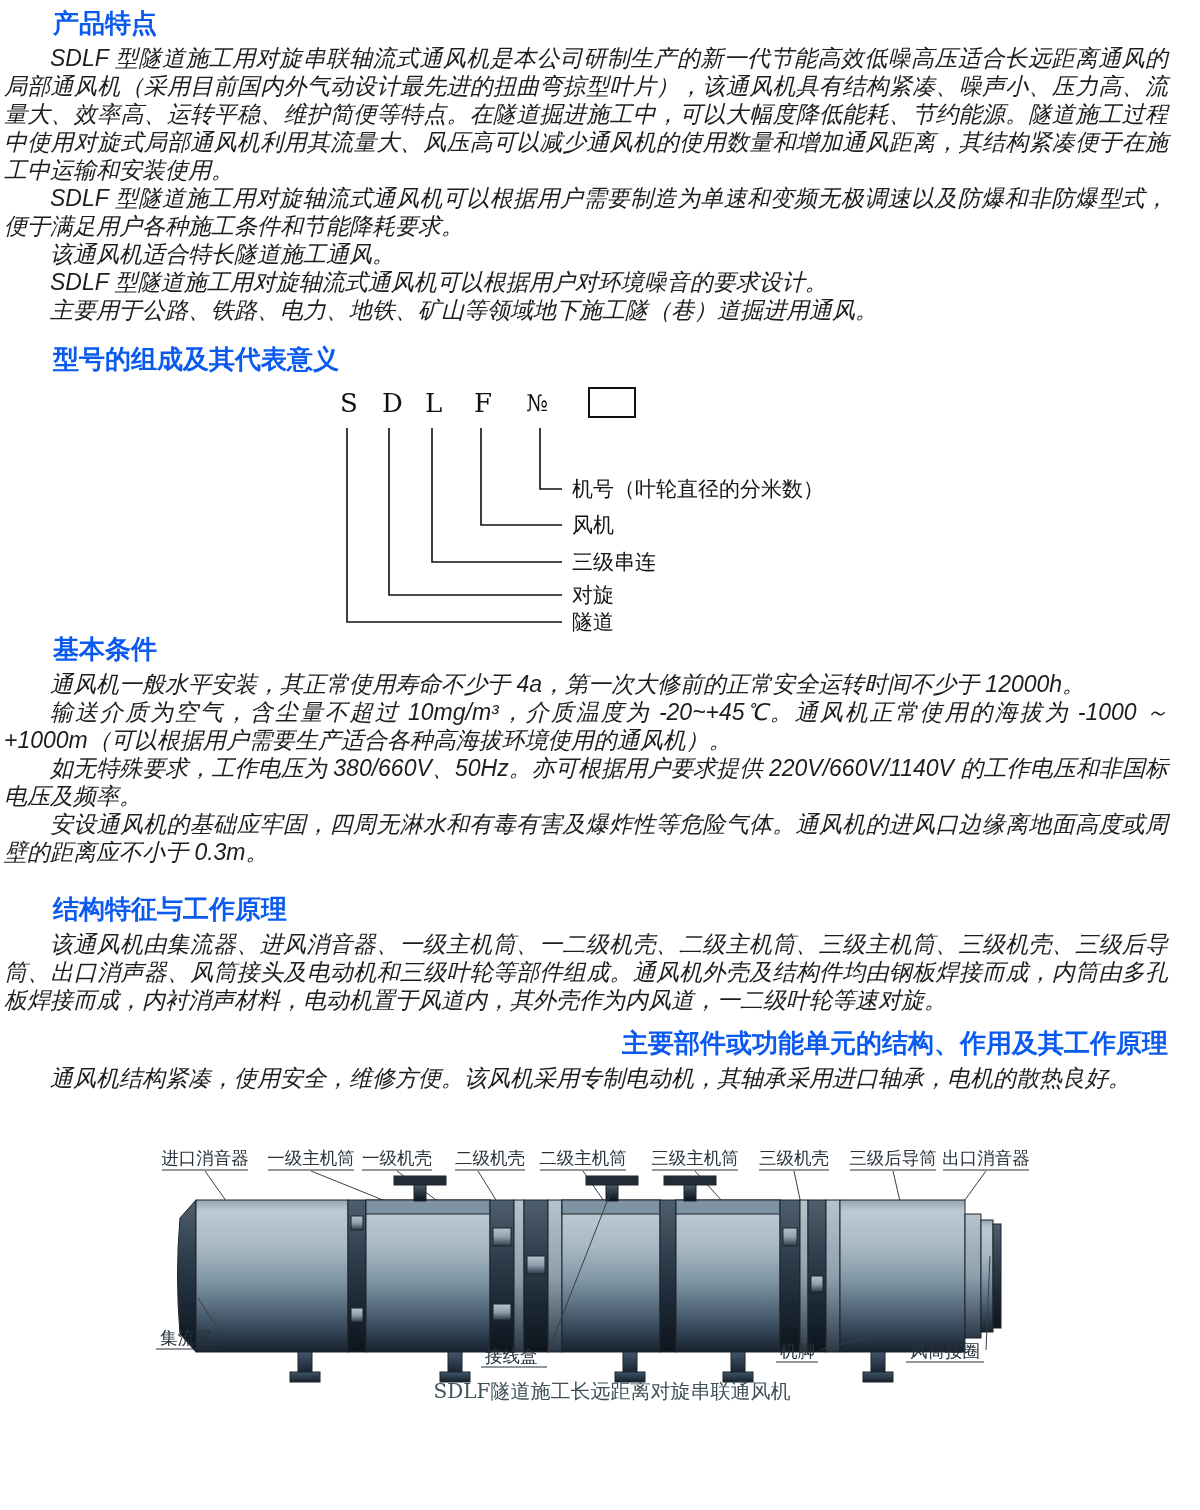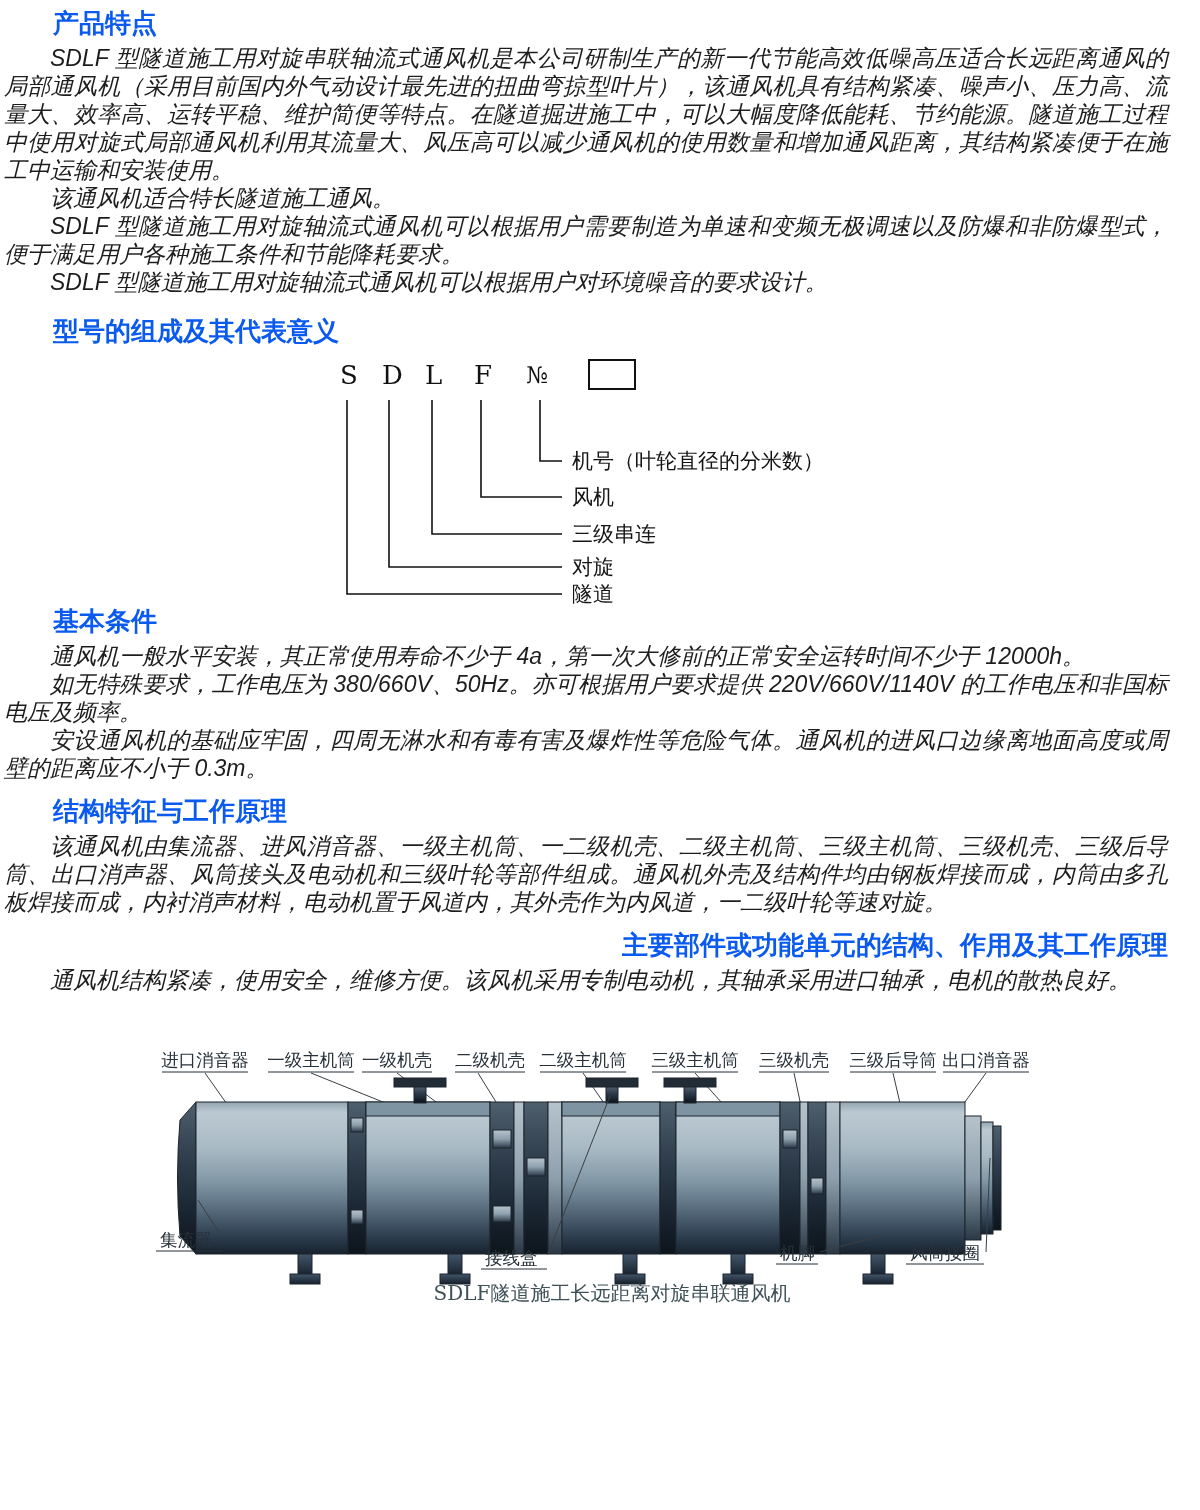--- a/index.html
+++ b/index.html
@@ -46,8 +46,8 @@
 
   <h2 class="hd first">产品特点</h2>
   <p class="para">SDLF 型隧道施工用对旋串联轴流式通风机是本公司研制生产的新一代节能高效低噪高压适合长远距离通风的局部通风机（采用目前国内外气动设计最先进的扭曲弯掠型叶片），该通风机具有结构紧凑、噪声小、压力高、流量大、效率高、运转平稳、维护简便等特点。在隧道掘进施工中，可以大幅度降低能耗、节约能源。隧道施工过程中使用对旋式局部通风机利用其流量大、风压高可以减少通风机的使用数量和增加通风距离，其结构紧凑便于在施工中运输和安装使用。</p>
+  <p class="para">SDLF 型隧道施工用对旋轴流式通风机可以根据用户需要制造为单速和变频无极调速以及防爆和非防爆型式，便于满足用户各种施工条件和节能降耗要求。</p>
   <p class="para">该通风机适合特长隧道施工通风。</p>
-  <p class="para">SDLF 型隧道施工用对旋轴流式通风机可以根据用户需要制造为单速和变频无极调速以及防爆和非防爆型式，便于满足用户各种施工条件和节能降耗要求。</p>
   <p class="para">SDLF 型隧道施工用对旋轴流式通风机可以根据用户对环境噪音的要求设计。</p>
 
 

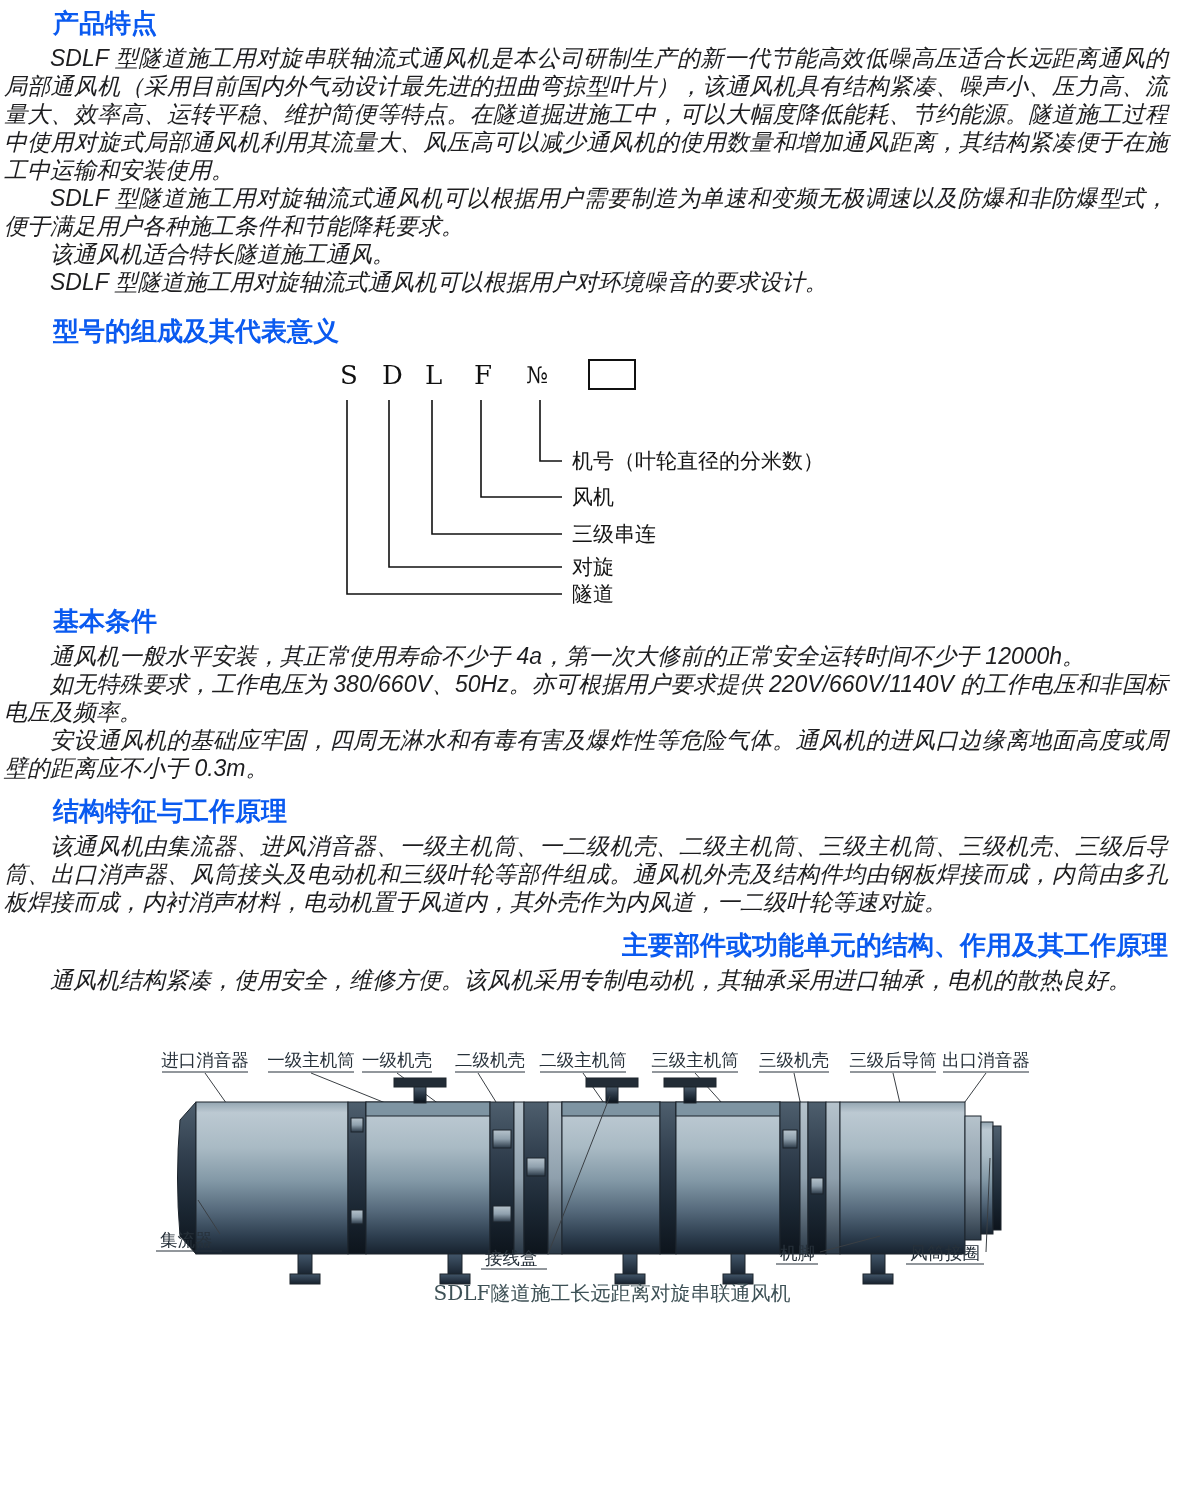--- a/index.html
+++ b/index.html
@@ -50,6 +50,7 @@
   <p class="para">该通风机适合特长隧道施工通风。</p>
   <p class="para">SDLF 型隧道施工用对旋轴流式通风机可以根据用户对环境噪音的要求设计。</p>
 
+  <p class="para">主要用于公路、铁路、电力、地铁、矿山等领域地下施工隧（巷）道掘进用通风。</p>
 
   <h2 class="hd" style="margin-top:20px;">型号的组成及其代表意义</h2>
 

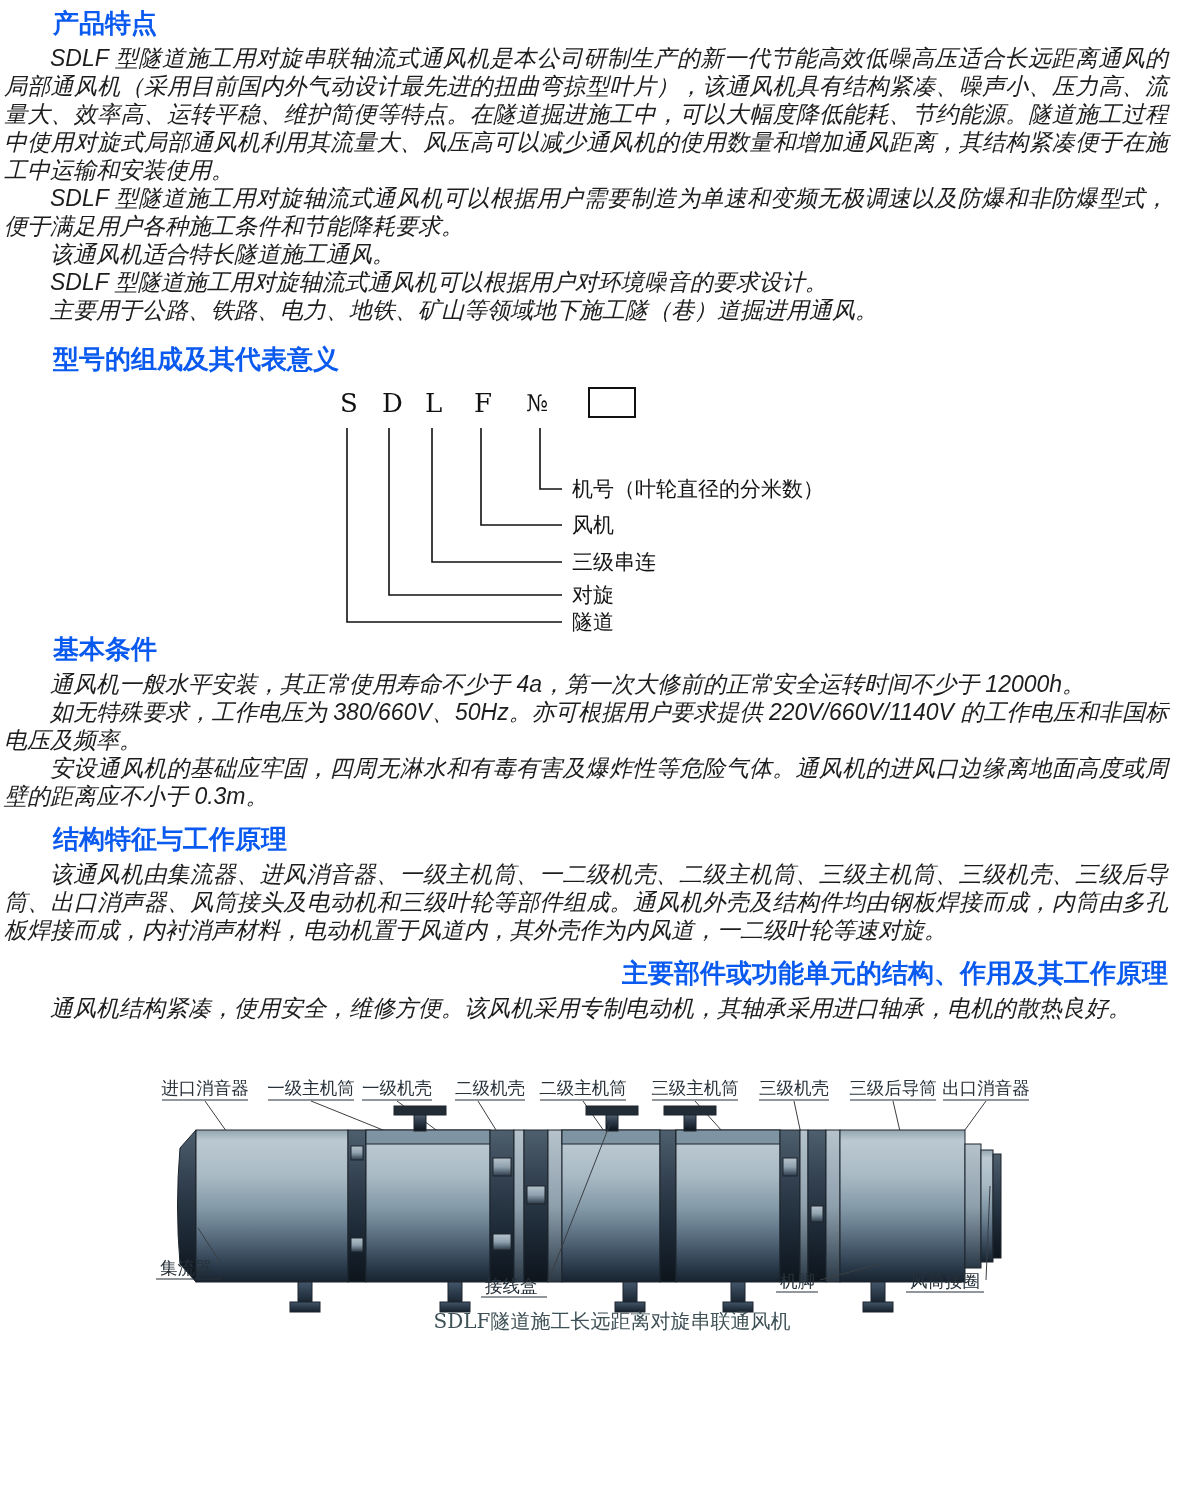--- a/index.html
+++ b/index.html
@@ -79,6 +79,7 @@
 
   <h2 class="hd" style="margin-top:2px;">基本条件</h2>
   <p class="para">通风机一般水平安装，其正常使用寿命不少于 4a，第一次大修前的正常安全运转时间不少于 12000h。</p>
+  <p class="para">输送介质为空气，含尘量不超过 10mg/m³，介质温度为 -20~+45℃。通风机正常使用的海拔为 -1000 ～+1000m（可以根据用户需要生产适合各种高海拔环境使用的通风机）。</p>
   <p class="para">如无特殊要求，工作电压为 380/660V、50Hz。亦可根据用户要求提供 220V/660V/1140V 的工作电压和非国标电压及频率。</p>
   <p class="para">安设通风机的基础应牢固，四周无淋水和有毒有害及爆炸性等危险气体。通风机的进风口边缘离地面高度或周壁的距离应不小于 0.3m。</p>
 

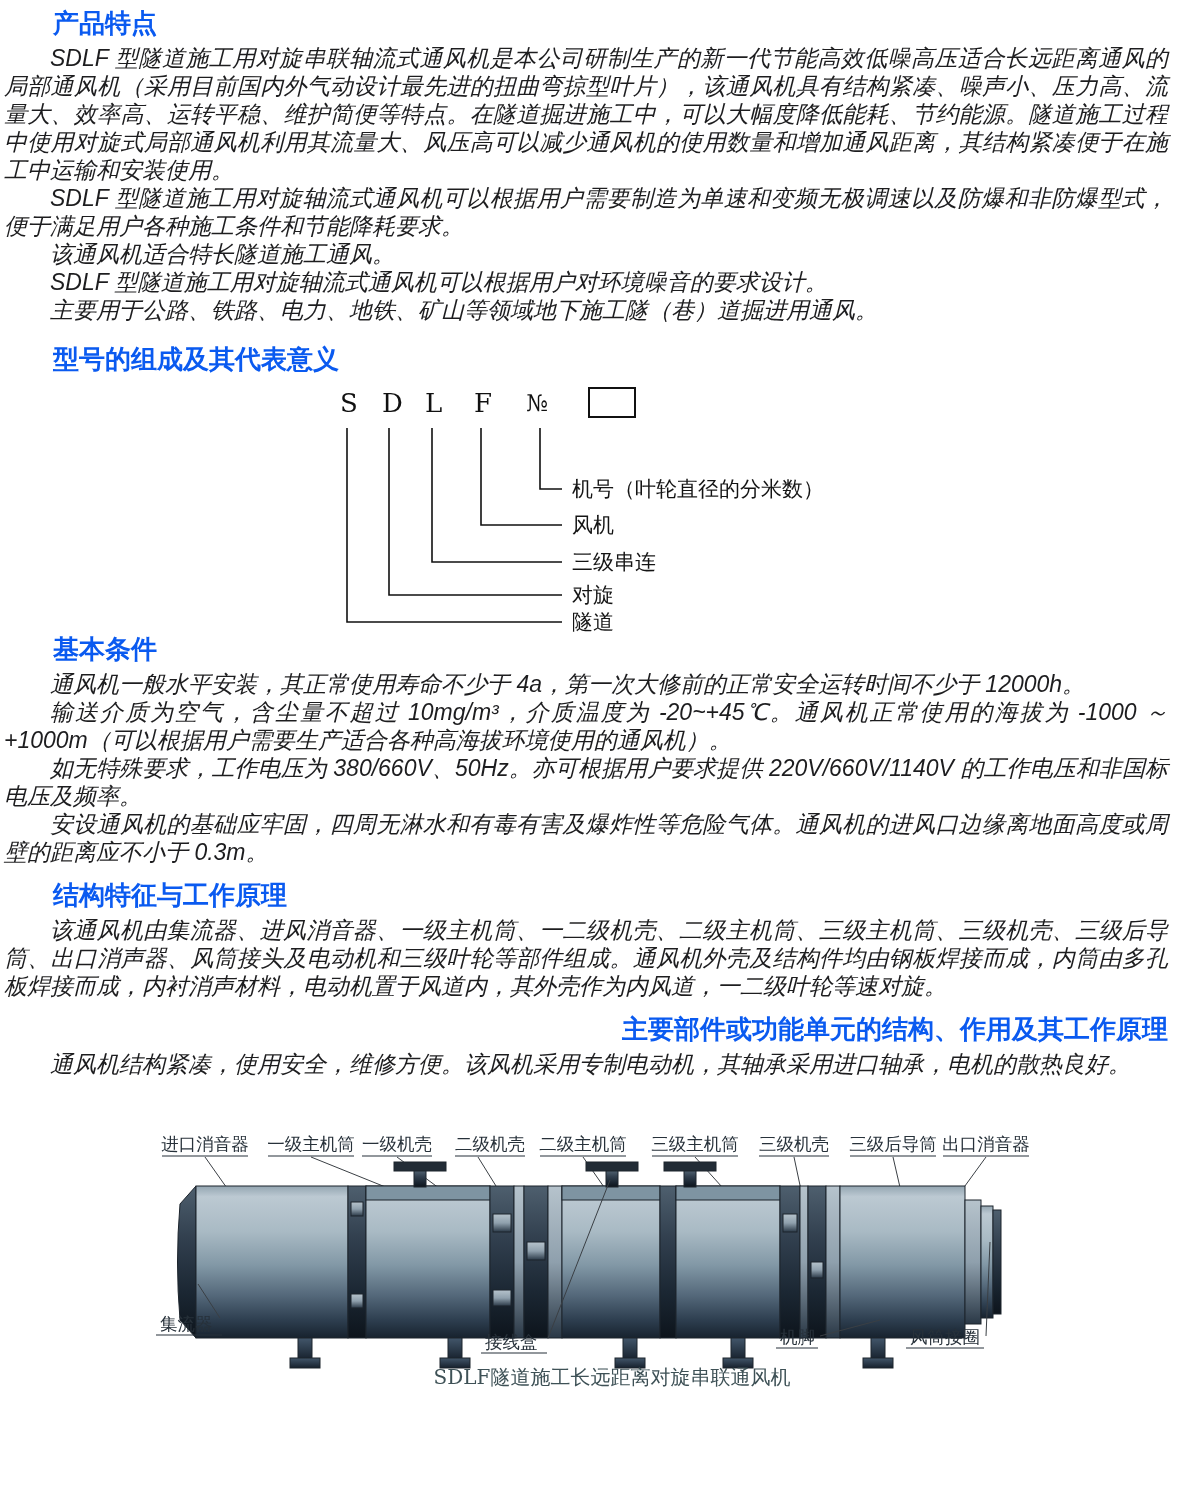--- a/index.html
+++ b/index.html
@@ -83,7 +83,7 @@
   <p class="para">如无特殊要求，工作电压为 380/660V、50Hz。亦可根据用户要求提供 220V/660V/1140V 的工作电压和非国标电压及频率。</p>
   <p class="para">安设通风机的基础应牢固，四周无淋水和有毒有害及爆炸性等危险气体。通风机的进风口边缘离地面高度或周壁的距离应不小于 0.3m。</p>
 
-  <h2 class="hd" style="margin-top:14px;">结构特征与工作原理</h2>
+  <h2 class="hd" style="margin-top:28px;">结构特征与工作原理</h2>
   <p class="para">该通风机由集流器、进风消音器、一级主机筒、一二级机壳、二级主机筒、三级主机筒、三级机壳、三级后导筒、出口消声器、风筒接头及电动机和三级叶轮等部件组成。通风机外壳及结构件均由钢板焊接而成，内筒由多孔板焊接而成，内衬消声材料，电动机置于风道内，其外壳作为内风道，一二级叶轮等速对旋。</p>
 
   <h2 class="hd" style="margin-top:14px;text-align:right;">主要部件或功能单元的结构、作用及其工作原理</h2>

